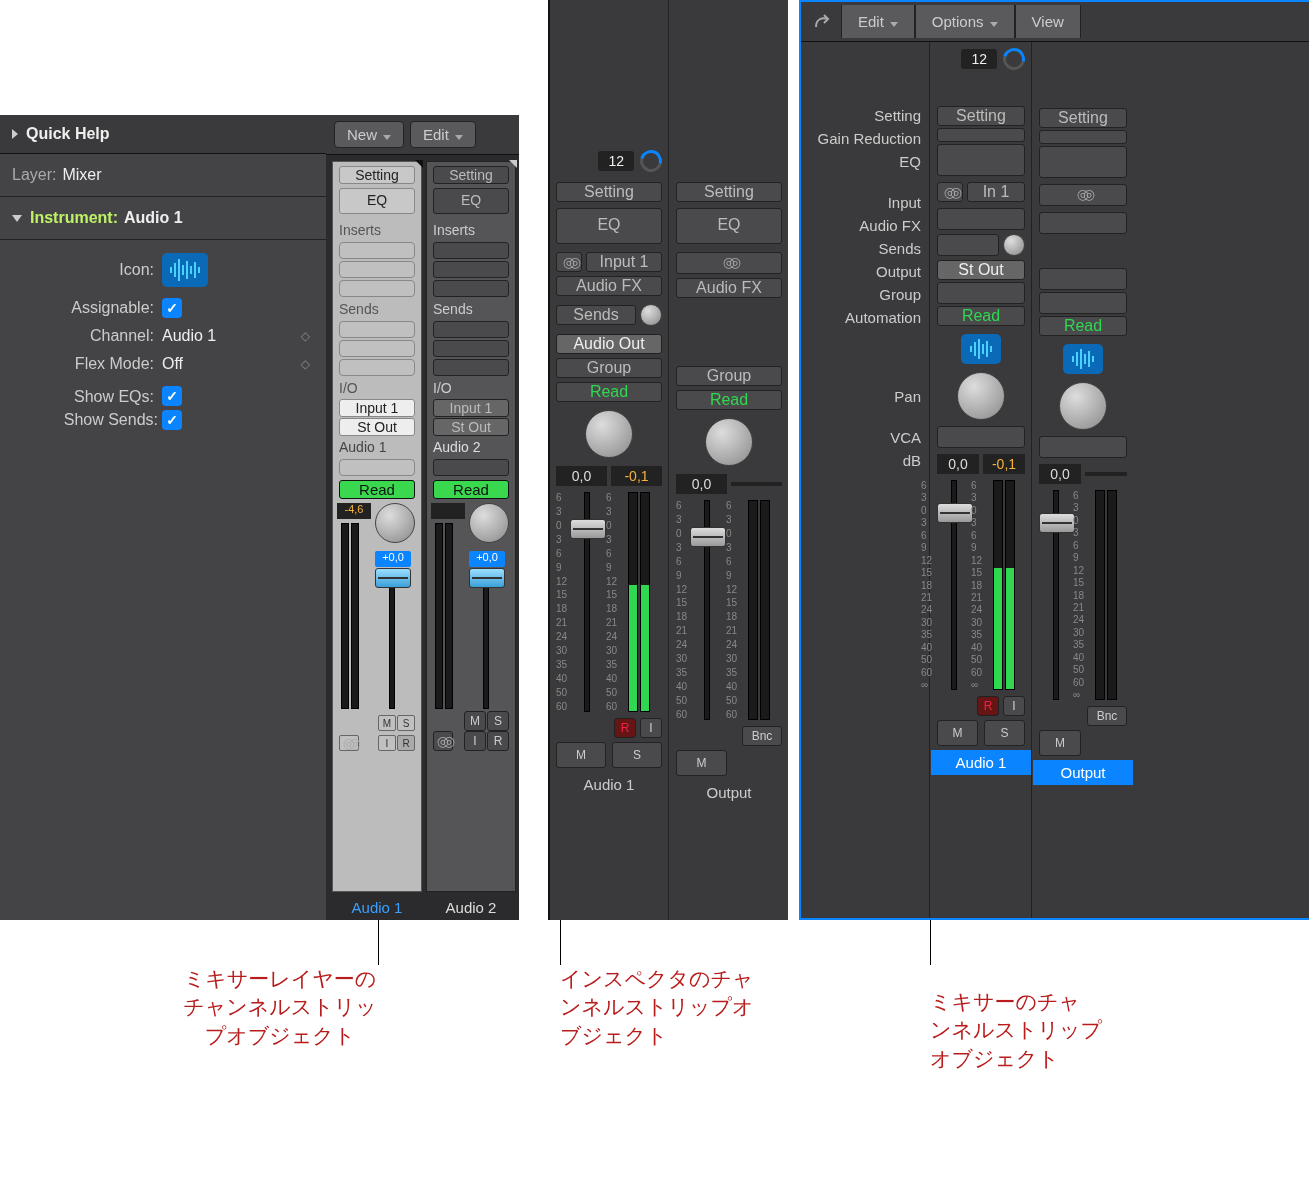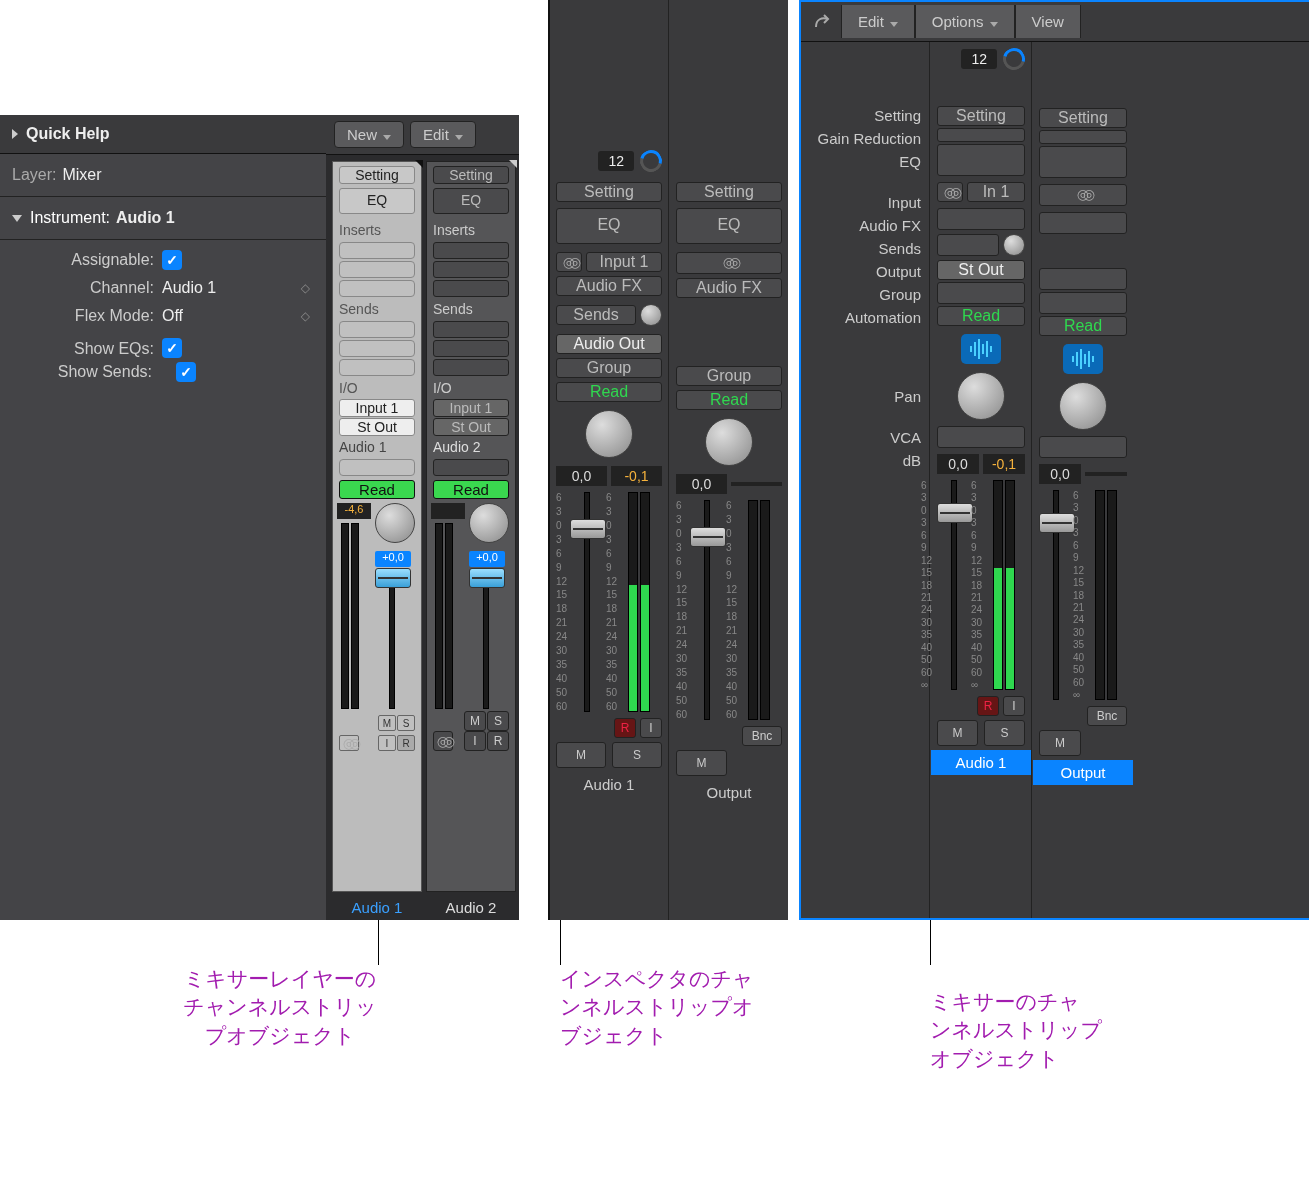--- a/index.html
+++ b/index.html
@@ -58,7 +58,7 @@
     </div>
     <div class="row" style="padding:12px 12px; border-bottom:1px solid #222;">
       <span class="disclosure-down"></span>
-      <span style="color:#ffffff; margin-right:6px;">Instrument:</span>
+      <span style="color:#bef264; margin-right:6px;font-weight:bold;">Instrument:</span>
       <span style="color:#eee; font-weight:600;">Audio 1</span>
     </div>
 

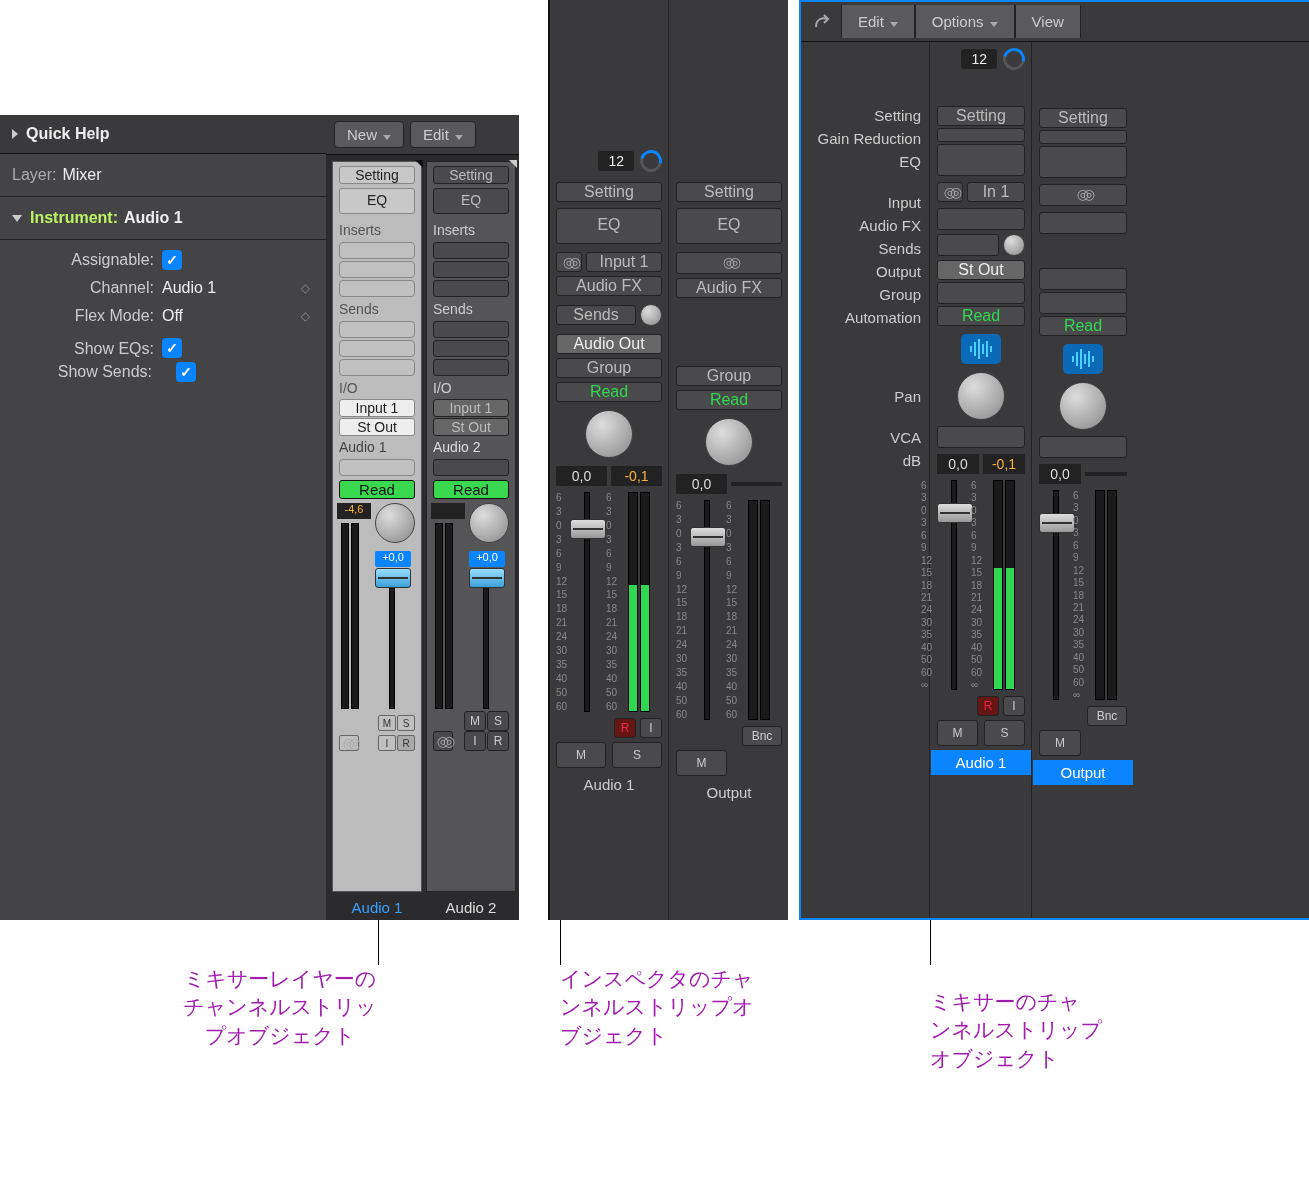--- a/index.html
+++ b/index.html
@@ -63,6 +63,21 @@
     </div>
 
     <div style="padding:6px 16px 0 0;">
+      <div class="row" style="height:48px;">
+        <div class="label-r" style="width:162px; padding-right:8px;">Icon:</div>
+        <div class="audio-icon">
+          <div class="wave">
+              <span style="height:6px"></span>
+              <span style="height:14px"></span>
+              <span style="height:22px"></span>
+              <span style="height:10px"></span>
+              <span style="height:18px"></span>
+              <span style="height:8px"></span>
+              <span style="height:16px"></span>
+              <span style="height:6px"></span>
+            </div>
+        </div>
+      </div>
       <div class="row" style="height:28px;">
         <div class="label-r" style="width:162px; padding-right:8px;">Assignable:</div>
         <div class="checkbox"></div>

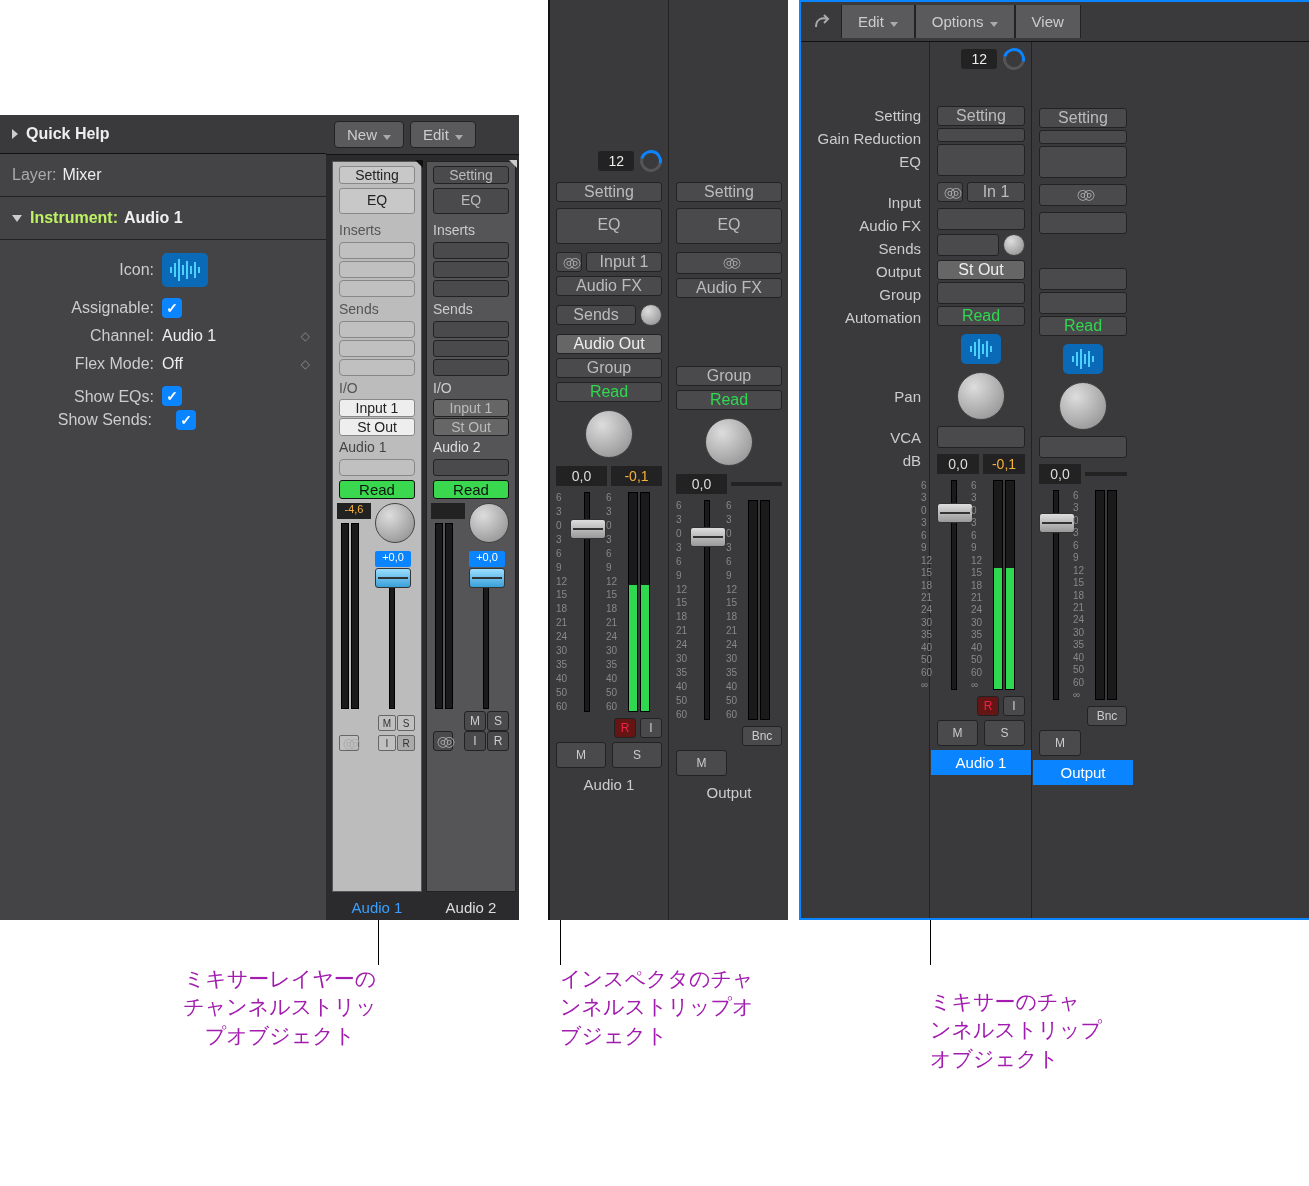--- a/index.html
+++ b/index.html
@@ -97,7 +97,7 @@
         <div class="checkbox"></div>
       </div>
       <div class="row" style="height:28px;">
-        <div class="label-r" style="width:176px; padding-right:24px;">Show Sends:</div>
+        <div class="label-r" style="width:162px; padding-right:4px;">Show Sends:</div>
         <div class="checkbox"></div>
       </div>
     </div>

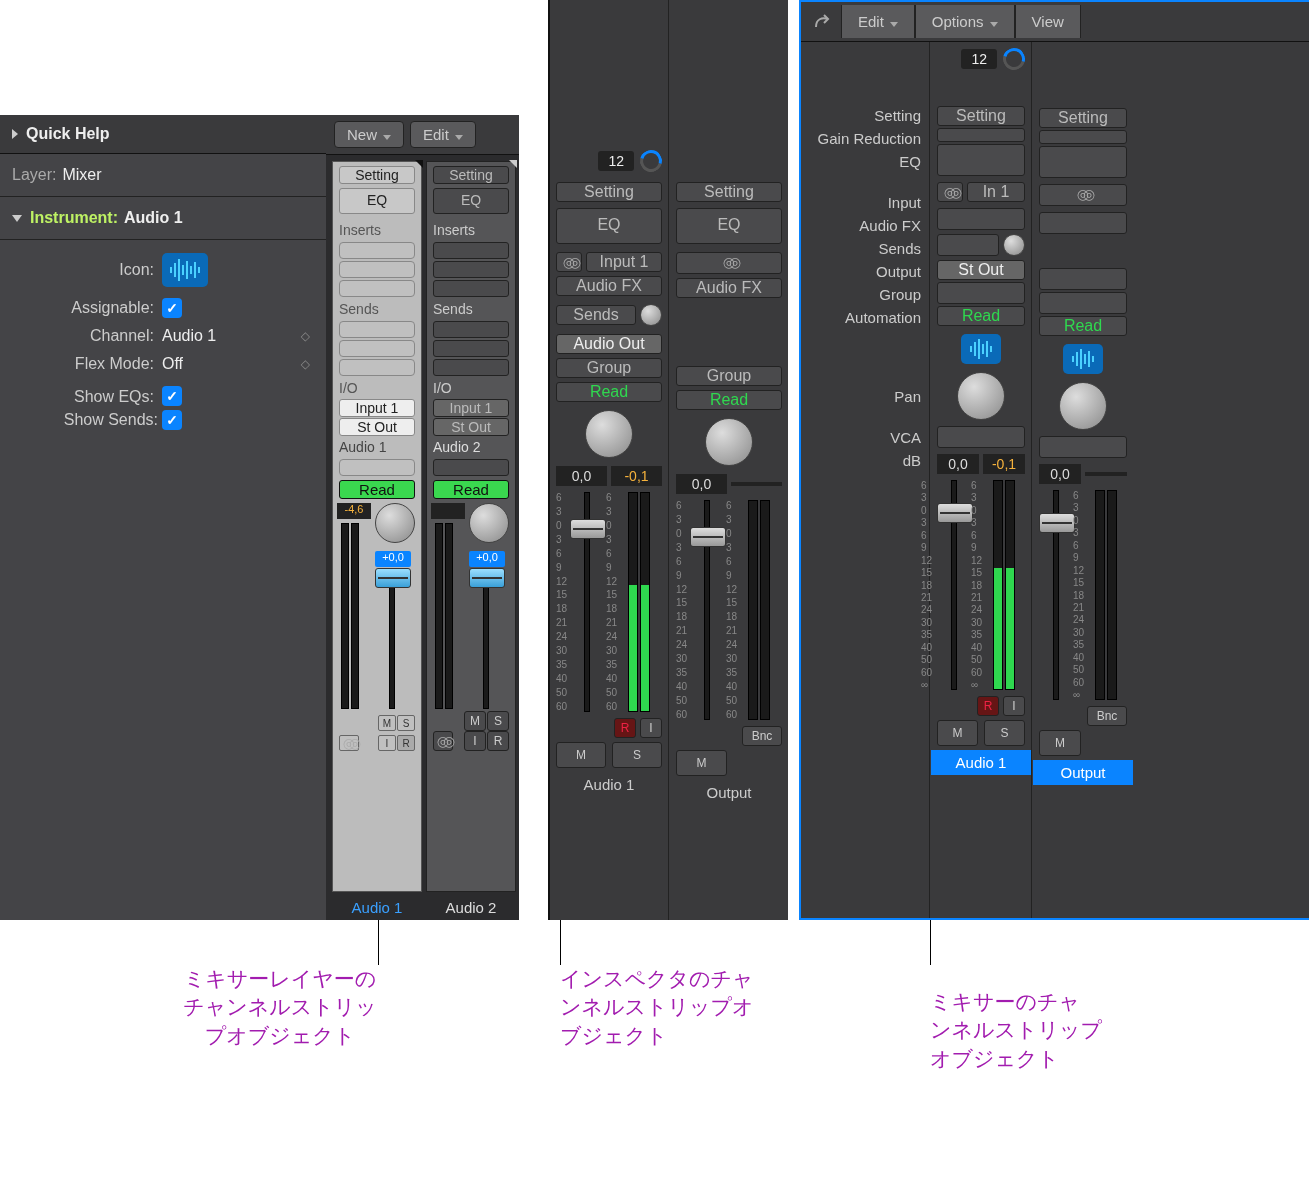--- a/index.html
+++ b/index.html
@@ -34,7 +34,7 @@
   .scale { display:flex; flex-direction:column; justify-content:space-between; font-size:10px; color:#888; }
   .mini-btn { width:22px; height:20px; background:#4a4a4c; border:1px solid #222; border-radius:3px; color:#ccc; font-size:12px; display:flex; align-items:center; justify-content:center; }
   .mini-btn-light { width:18px; height:16px; background:#c0c0c0; border:1px solid #666; border-radius:2px; color:#333; font-size:10px; display:flex; align-items:center; justify-content:center; }
-  .caption { position:absolute; font-size:21px; color:#a21caf; text-align:center; line-height:1.35; }
+  .caption { position:absolute; font-size:21px; color:#b91c1c; text-align:center; line-height:1.35; }
   .callout-line { position:absolute; background:#000; width:1px; }
   .stereo-icon::before { content:"◎◎"; letter-spacing:-6px; font-size:14px; color:#aaa; }
   .redbox { background:#661515; color:#e24; }

